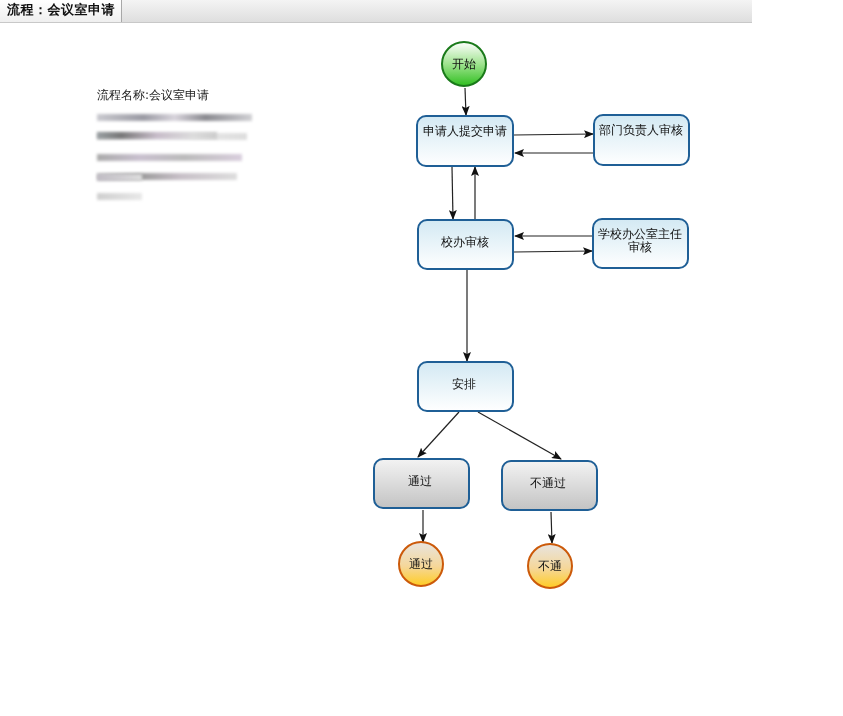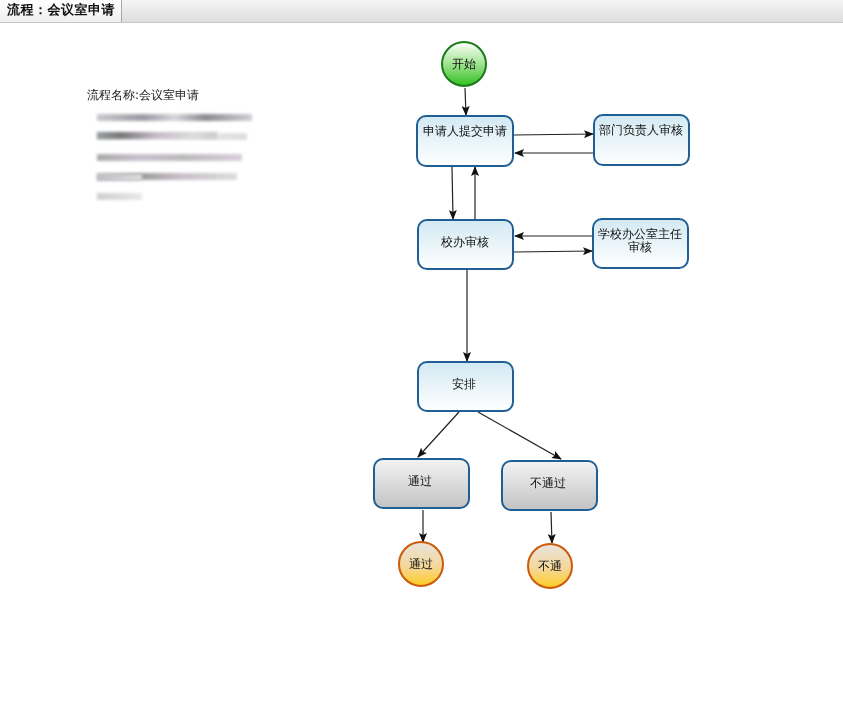--- a/index.html
+++ b/index.html
@@ -5,7 +5,7 @@
     html, body { margin: 0; padding: 0; background: #ffffff; }
     body { width: 843px; height: 716px; position: relative; overflow: hidden;
            font-family: "DejaVu Sans", "Liberation Sans", sans-serif; }
-    .tabbar { position: absolute; left: 0; top: 0; width: 843px; height: 22px;
+    .tabbar { position: absolute; left: 0; top: 0; width: 752px; height: 22px;
               background: linear-gradient(#f4f4f4, #dedede); border-bottom: 1px solid #c8c8c8; }
     .tabbar .tab { position: absolute; left: 0; top: 0; height: 22px; width: 122px;
                    background: linear-gradient(#ffffff, #efefef); border-right: 1px solid #a8a8a8;

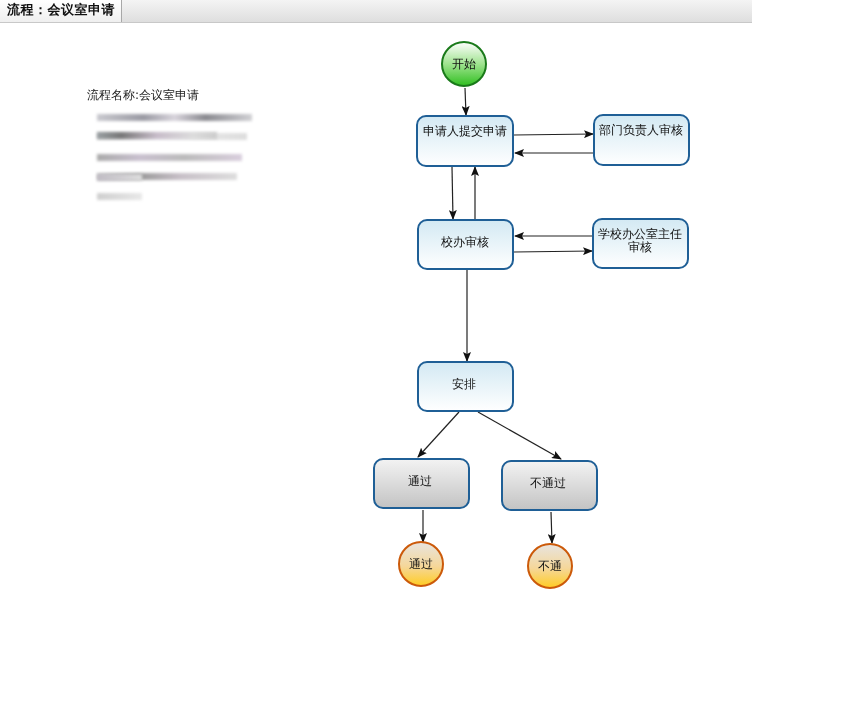--- a/index.html
+++ b/index.html
@@ -11,7 +11,7 @@
                    background: linear-gradient(#ffffff, #efefef); border-right: 1px solid #a8a8a8;
                    font-size: 13px; font-weight: bold; line-height: 20px; padding-left: 7px;
                    box-sizing: border-box; color: #111; letter-spacing: 0.5px; }
-    .info { position: absolute; left: 87px; top: 87px; font-size: 12px; color: #222; }
+    .info { position: absolute; left: 97px; top: 87px; font-size: 12px; color: #222; }
     .blur { position: absolute; filter: blur(1.6px); }
     .blur span { display: inline-block; height: 7px; }
     svg { position: absolute; left: 0; top: 0; }

